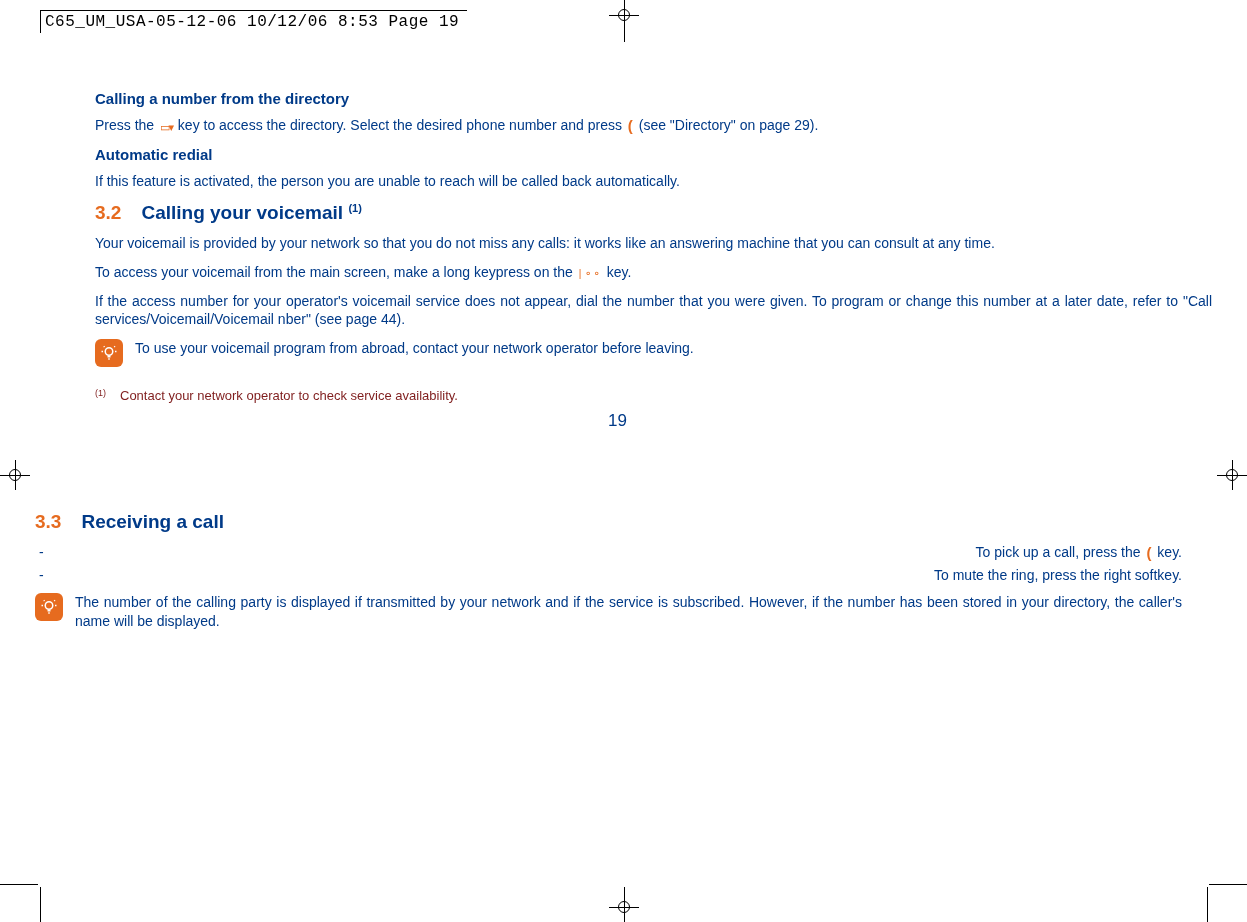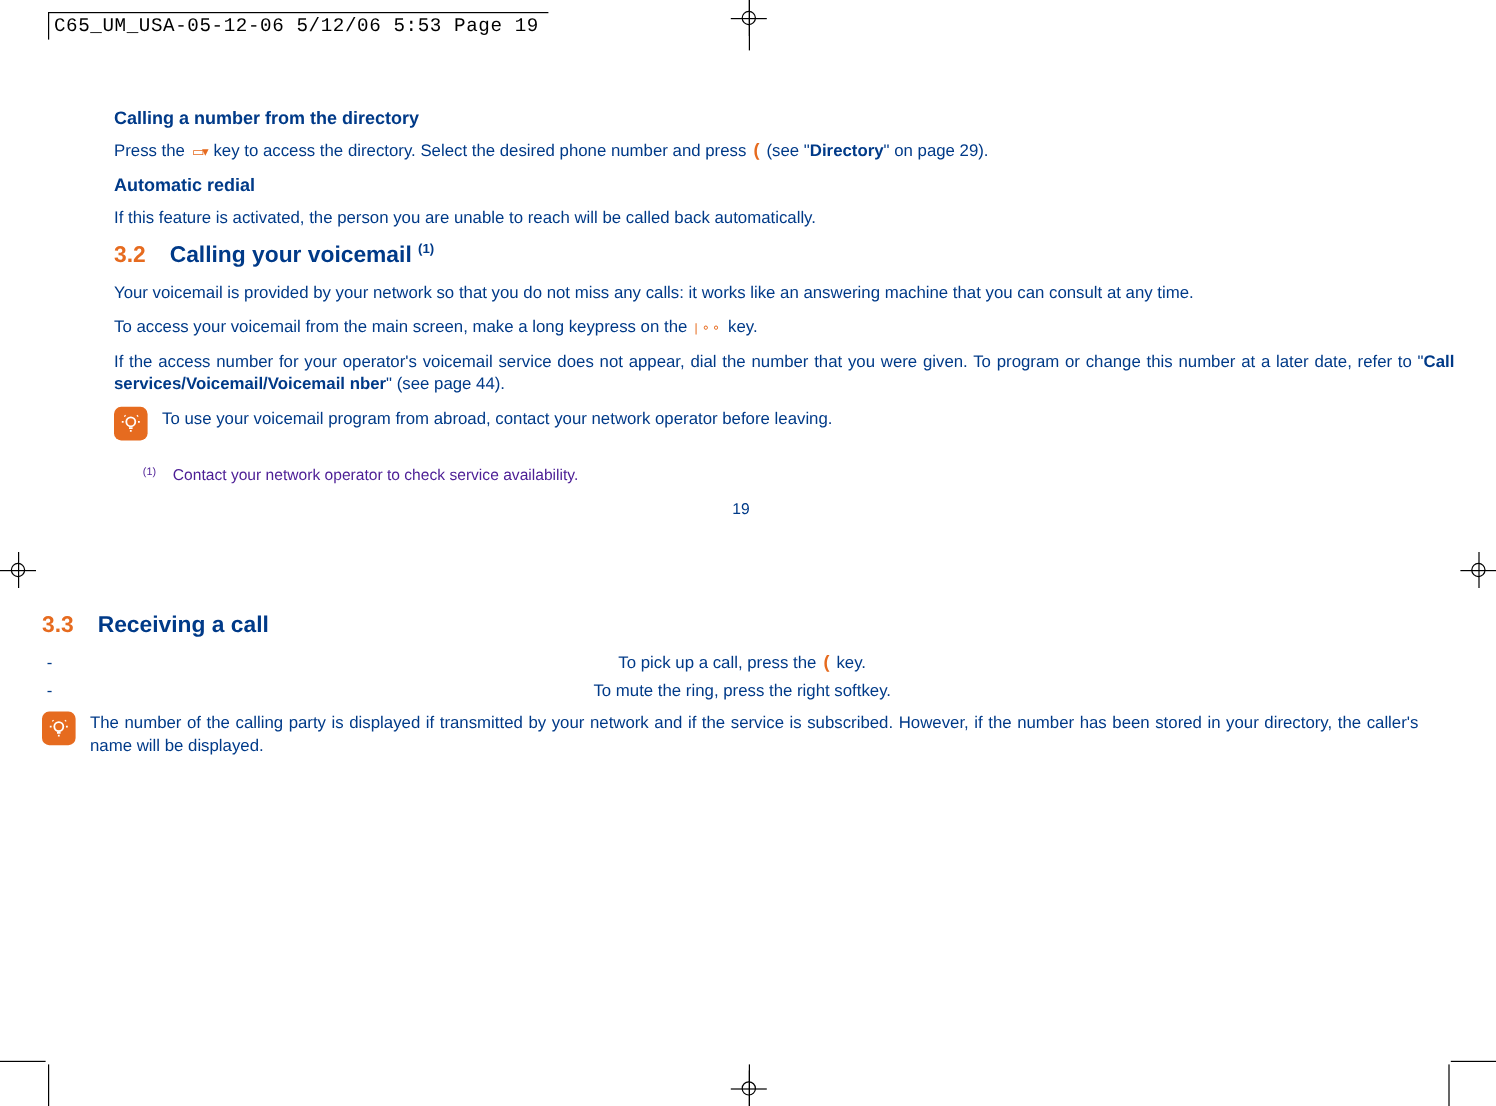--- a/index.html
+++ b/index.html
@@ -162,7 +162,7 @@
 <body>
 
 <div class="header-bar">
-  <span>C65_UM_USA-05-12-06  5/12/06  5:53  Page 19</span>
+  <span>C65_UM_USA-05-12-06  10/12/06  8:53  Page 19</span>
 </div>
 
 <div class="crop-marks crop-top-center">

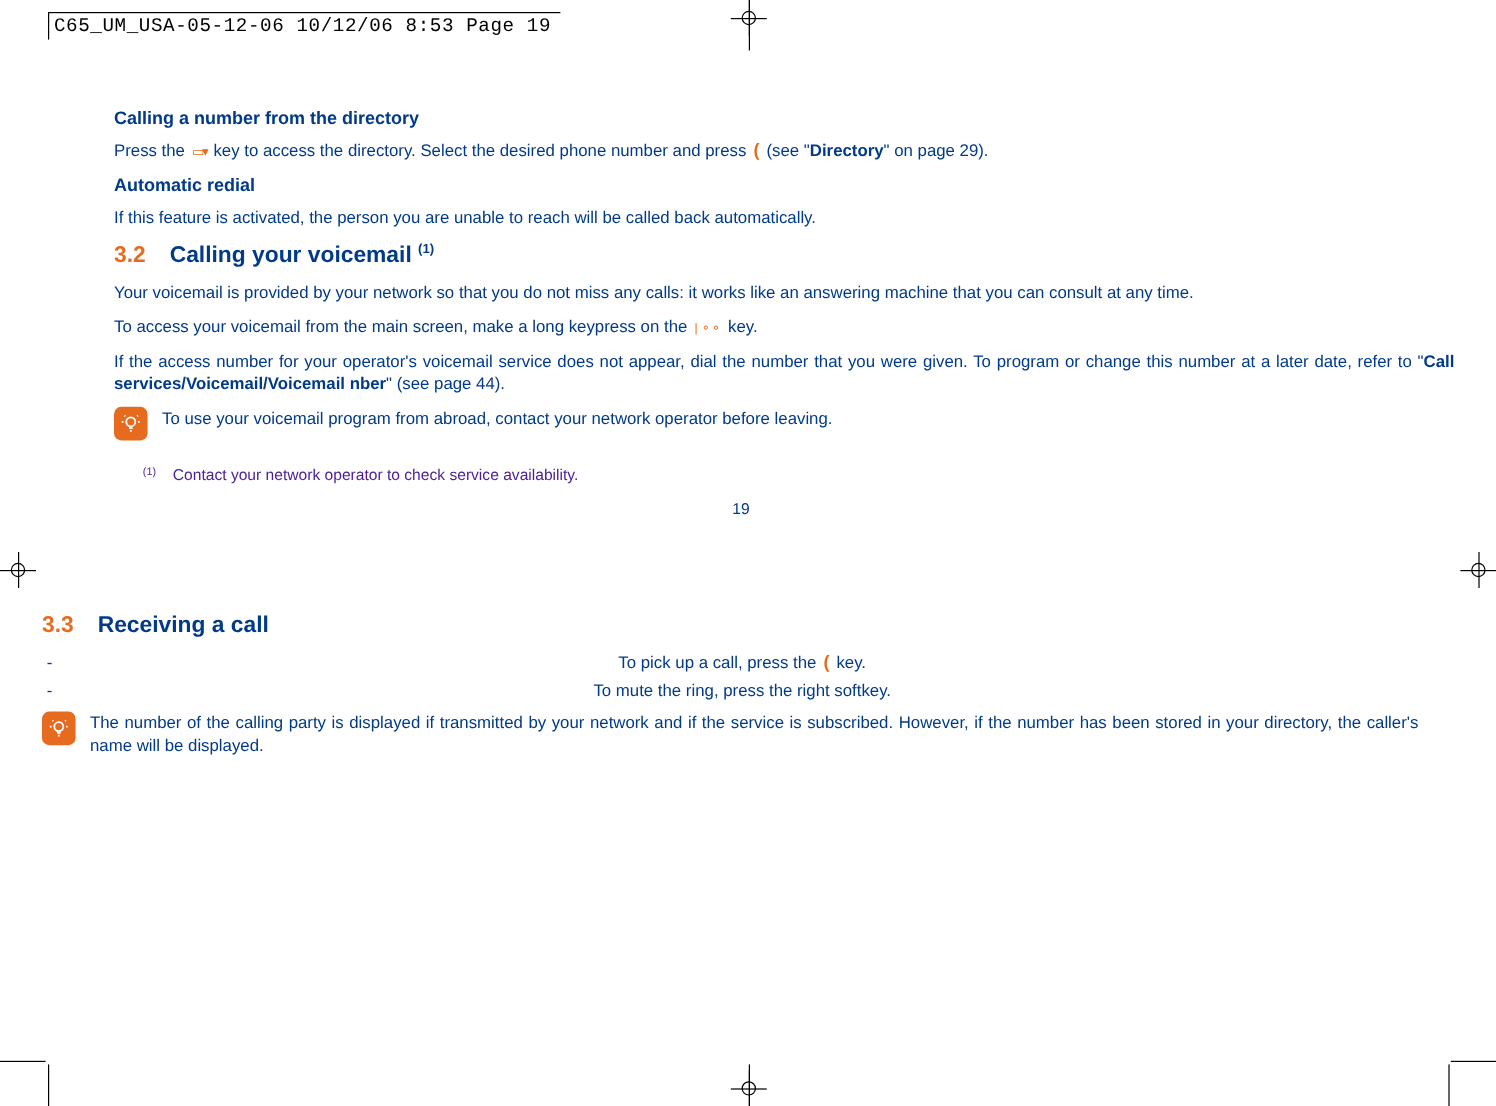--- a/index.html
+++ b/index.html
@@ -92,7 +92,7 @@
       text-align: justify;
     }
     p { margin-bottom: 10px; }
-    b { font-weight: bold; }
+    b { font-weight: normal; }
     
     .bullet-list { list-style: none; margin-bottom: 8px; }
     .bullet-list li { padding-left: 20px; position: relative; margin-bottom: 3px; text-align: center;}

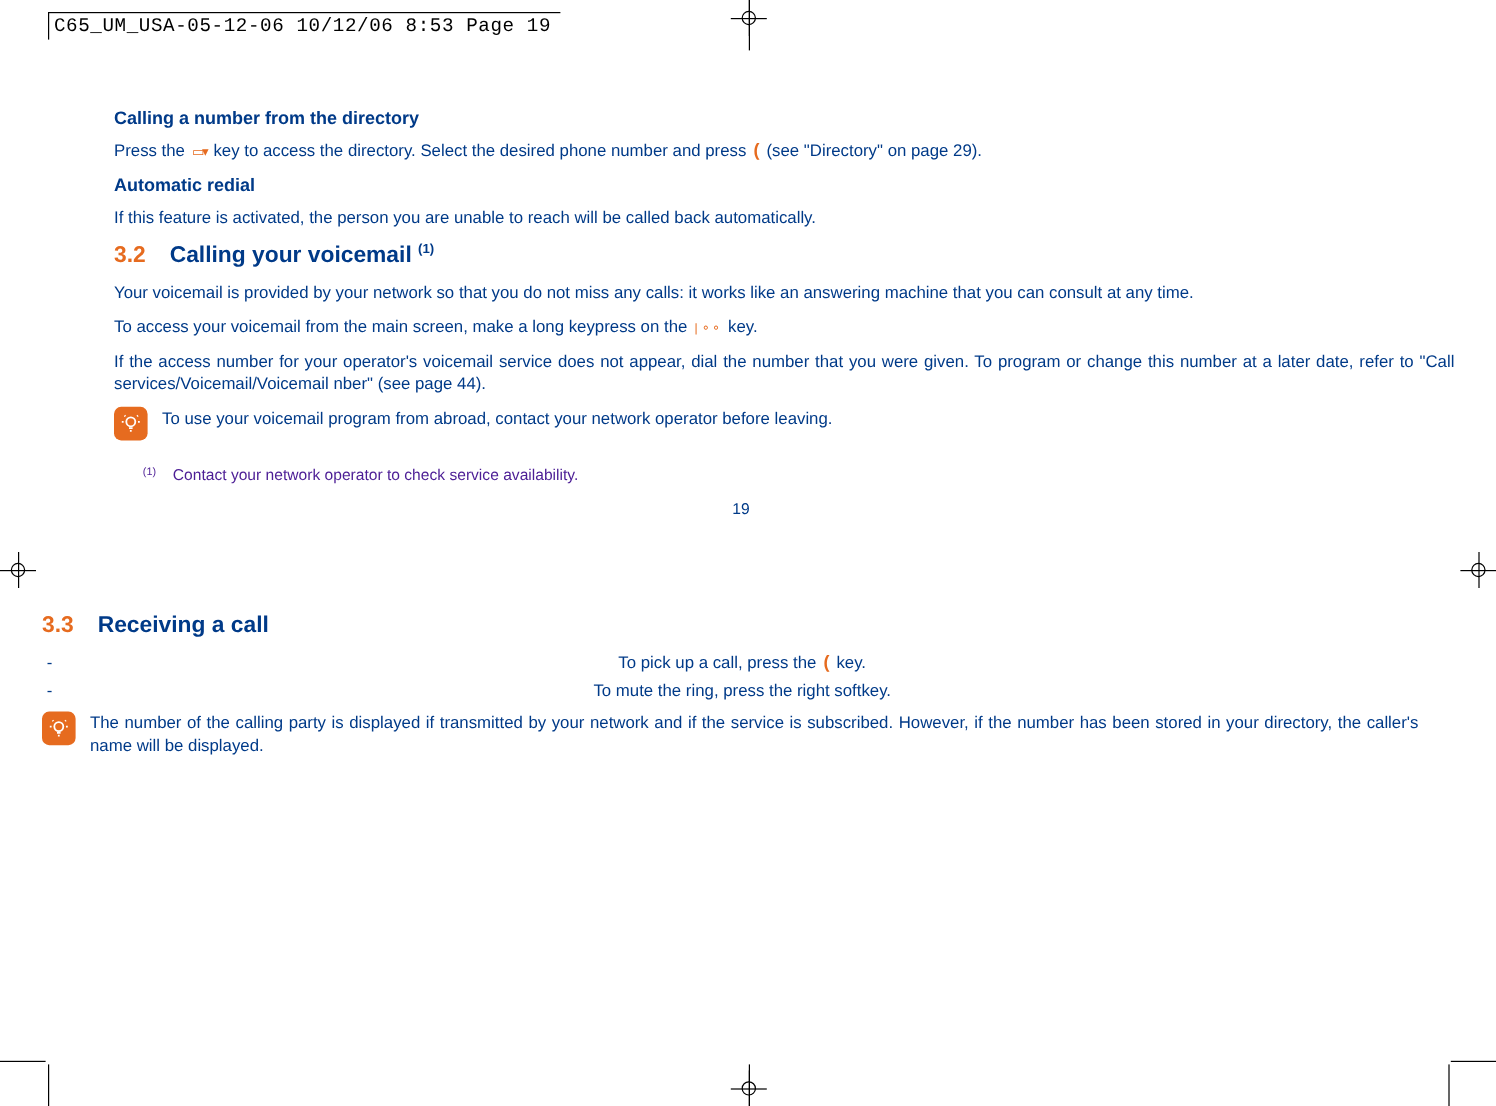--- a/index.html
+++ b/index.html
@@ -136,9 +136,8 @@
       bottom: 78px;
       left: 95px;
       right: 29px;
-      color: #4c1d95;
+      color: #7f1d1d;
       font-size: 13px;
-      margin-left: 24px;
     }
     .footnote sup { font-size: 9px; margin-right: 14px; vertical-align: 4px;}
     .page-num {

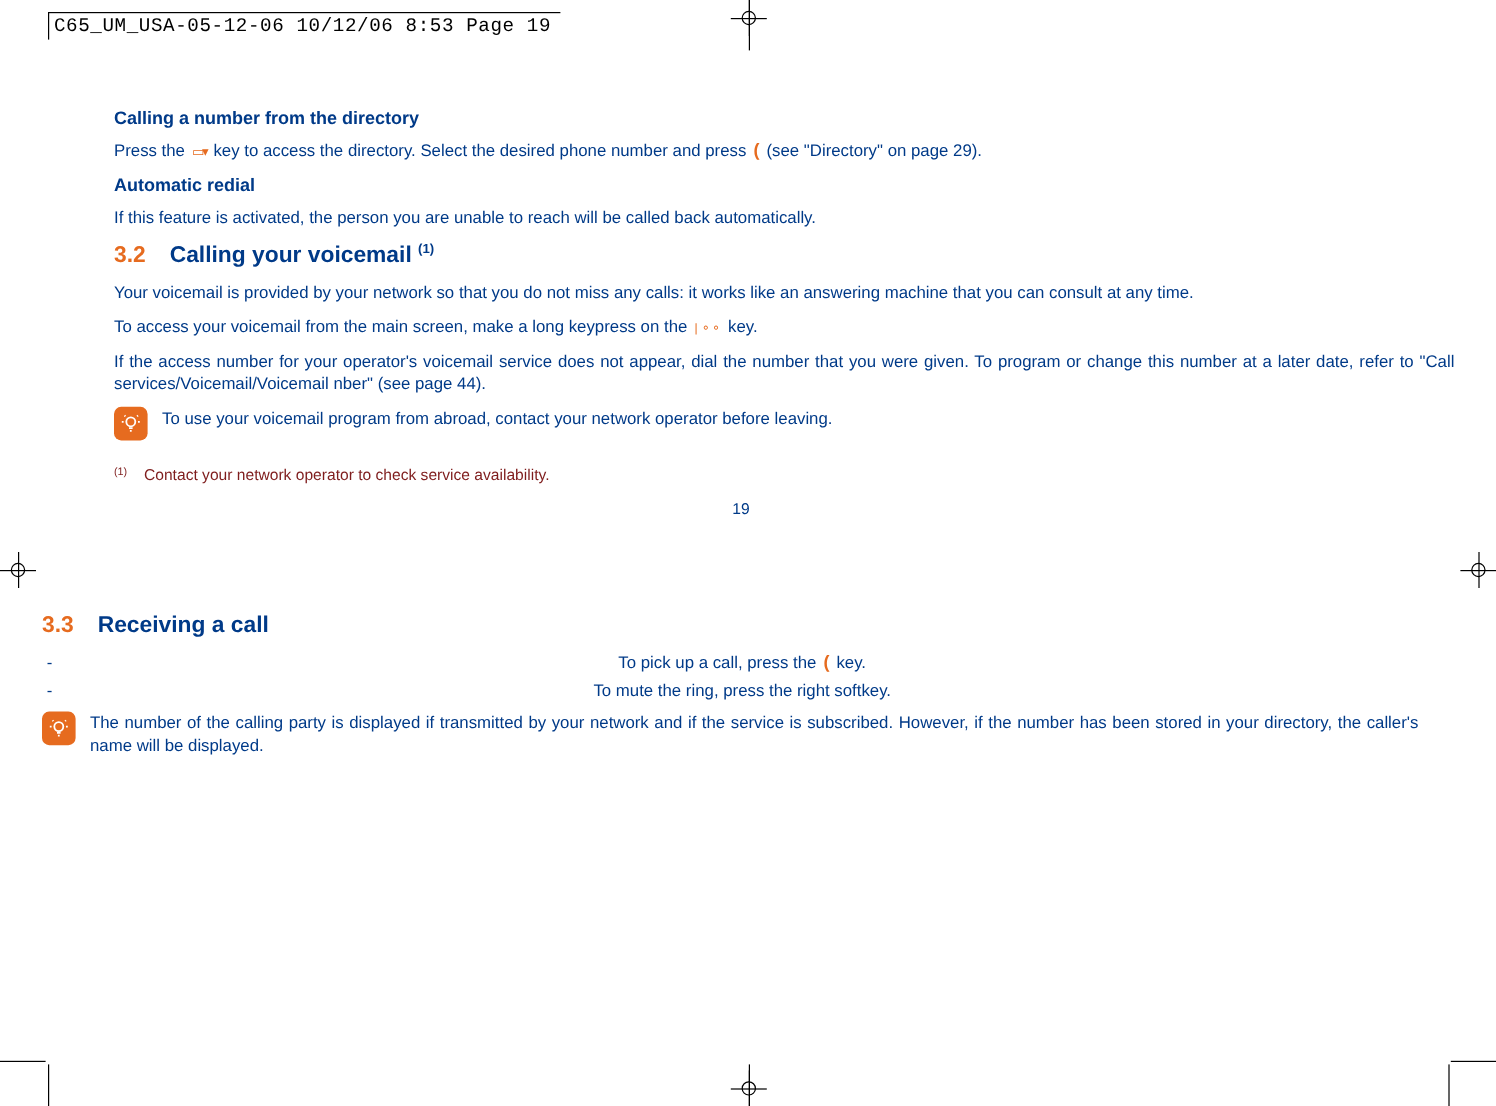--- a/index.html
+++ b/index.html
@@ -146,7 +146,7 @@
       left: 0; right: 12px;
       text-align: center;
       color: #003a88;
-      font-size: 13px;
+      font-size: 17px;
     }
     .crop-corner-line {
       position: absolute;

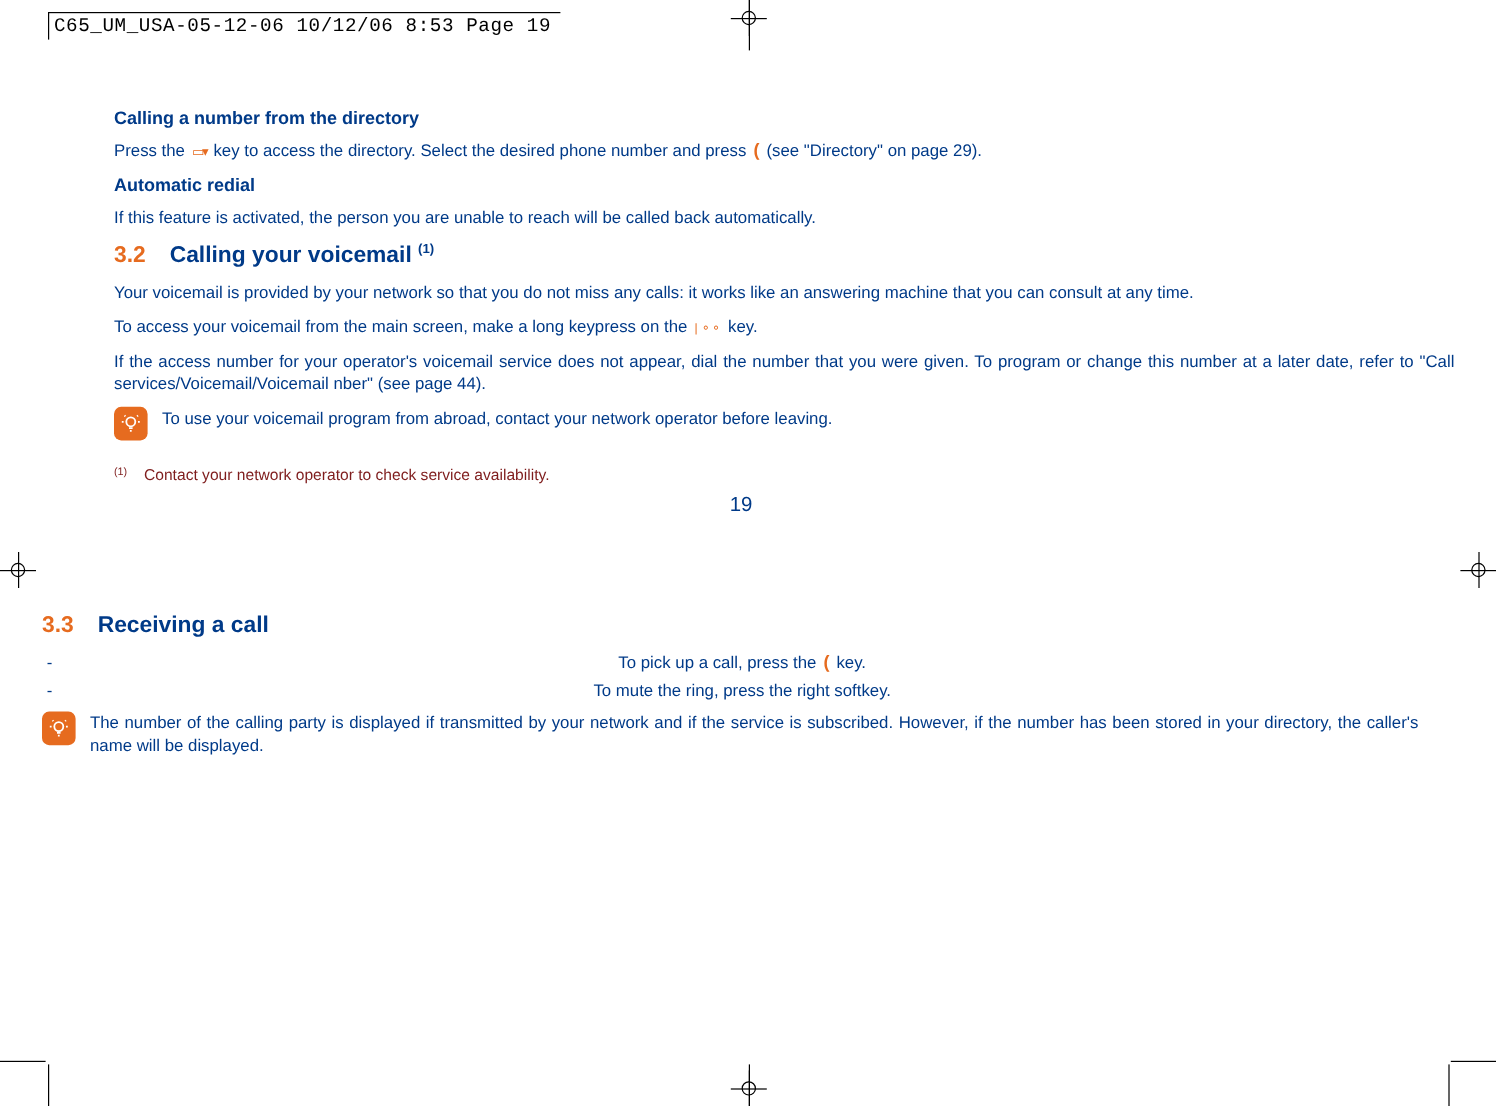--- a/index.html
+++ b/index.html
@@ -95,7 +95,7 @@
     b { font-weight: normal; }
     
     .bullet-list { list-style: none; margin-bottom: 8px; }
-    .bullet-list li { padding-left: 20px; position: relative; margin-bottom: 3px; text-align: center;}
+    .bullet-list li { padding-left: 20px; position: relative; margin-bottom: 3px; text-align: right;}
     .bullet-list li::before { content: '-'; position: absolute; left: 4px; }
     
     .tip-box {

